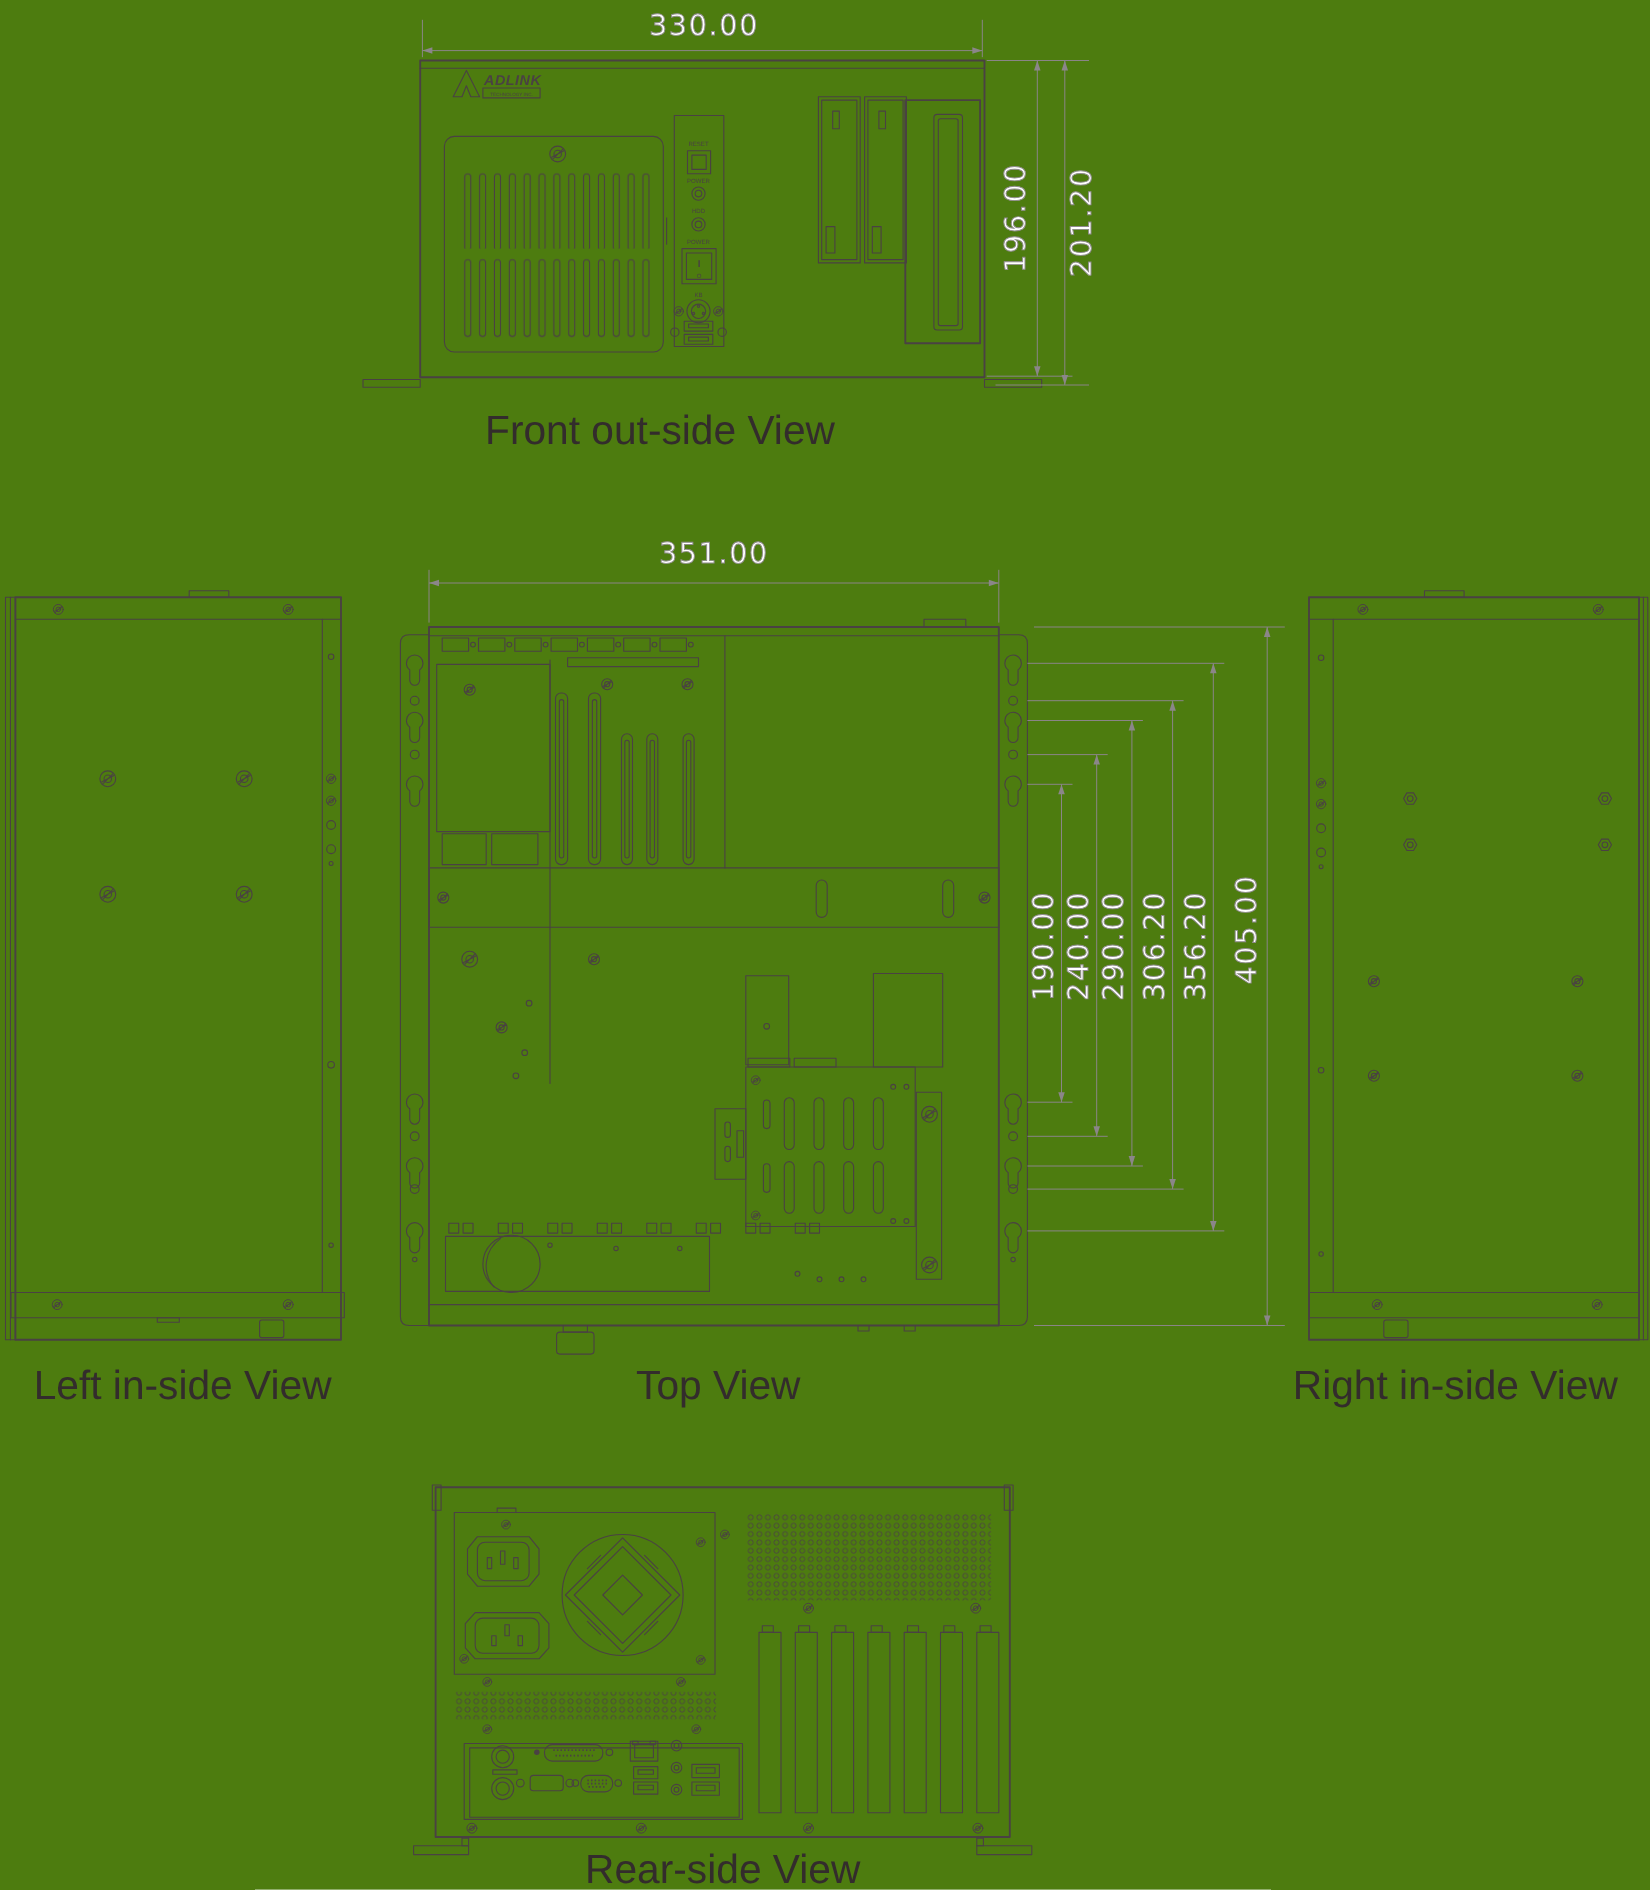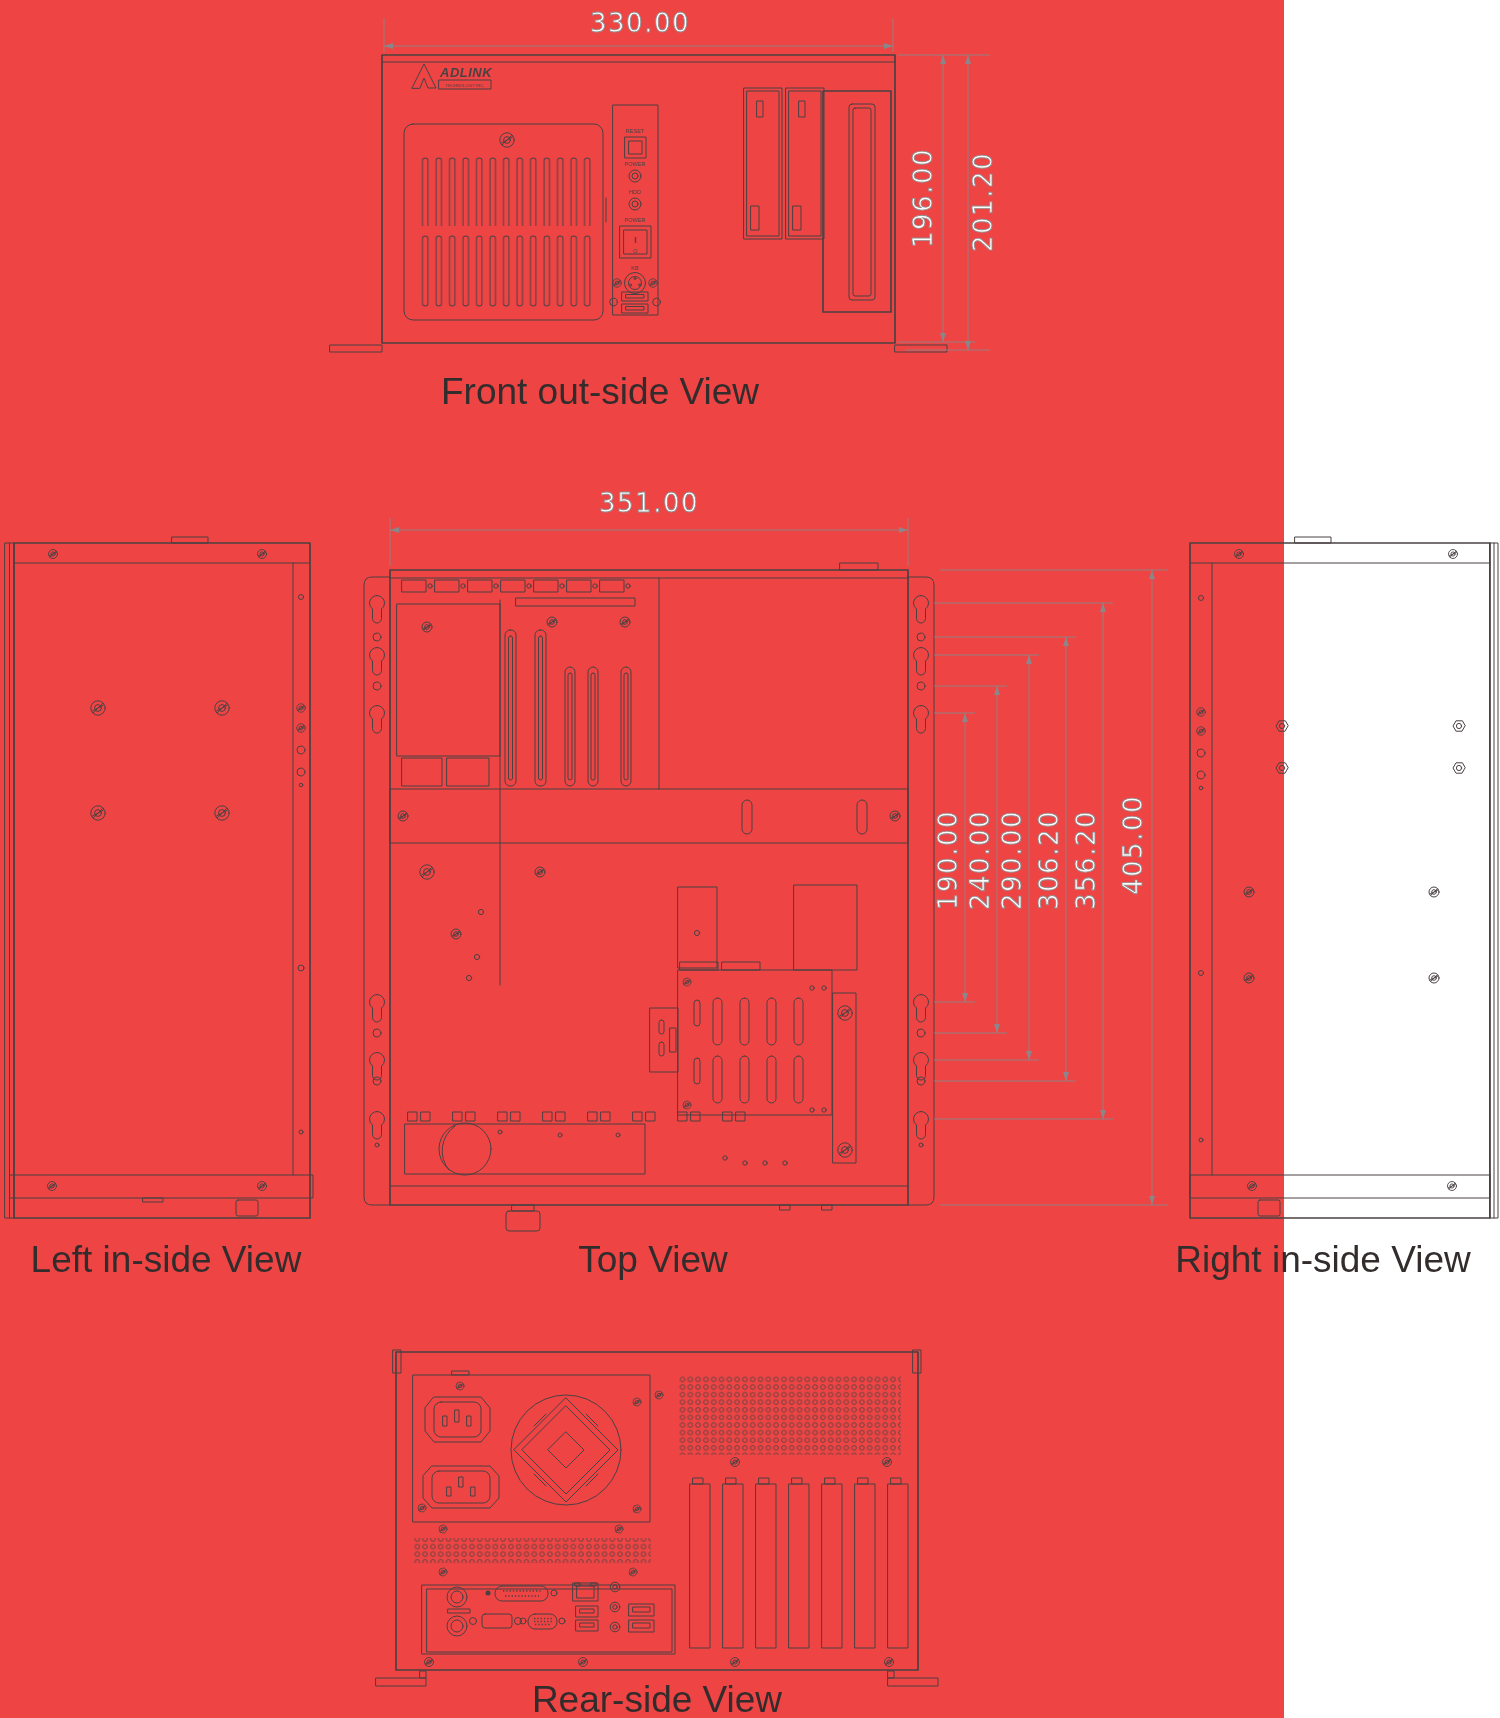--- a/index.html
+++ b/index.html
@@ -3,7 +3,7 @@
 <meta charset="utf-8">
 <style>
   html,body{margin:0;padding:0;background:#ffffff;}
-  .page{width:1284px;height:1718px;position:relative;background:#ef4444;}
+  .page{width:1500px;height:1718px;position:relative;background:#4d7c0f;}
   svg{display:block;}
   .s{stroke:#4a4143;fill:none;stroke-width:1;stroke-linecap:round;stroke-linejoin:round;}
   .s2{stroke:#4a4143;fill:none;stroke-width:1.7;stroke-linejoin:round;}

